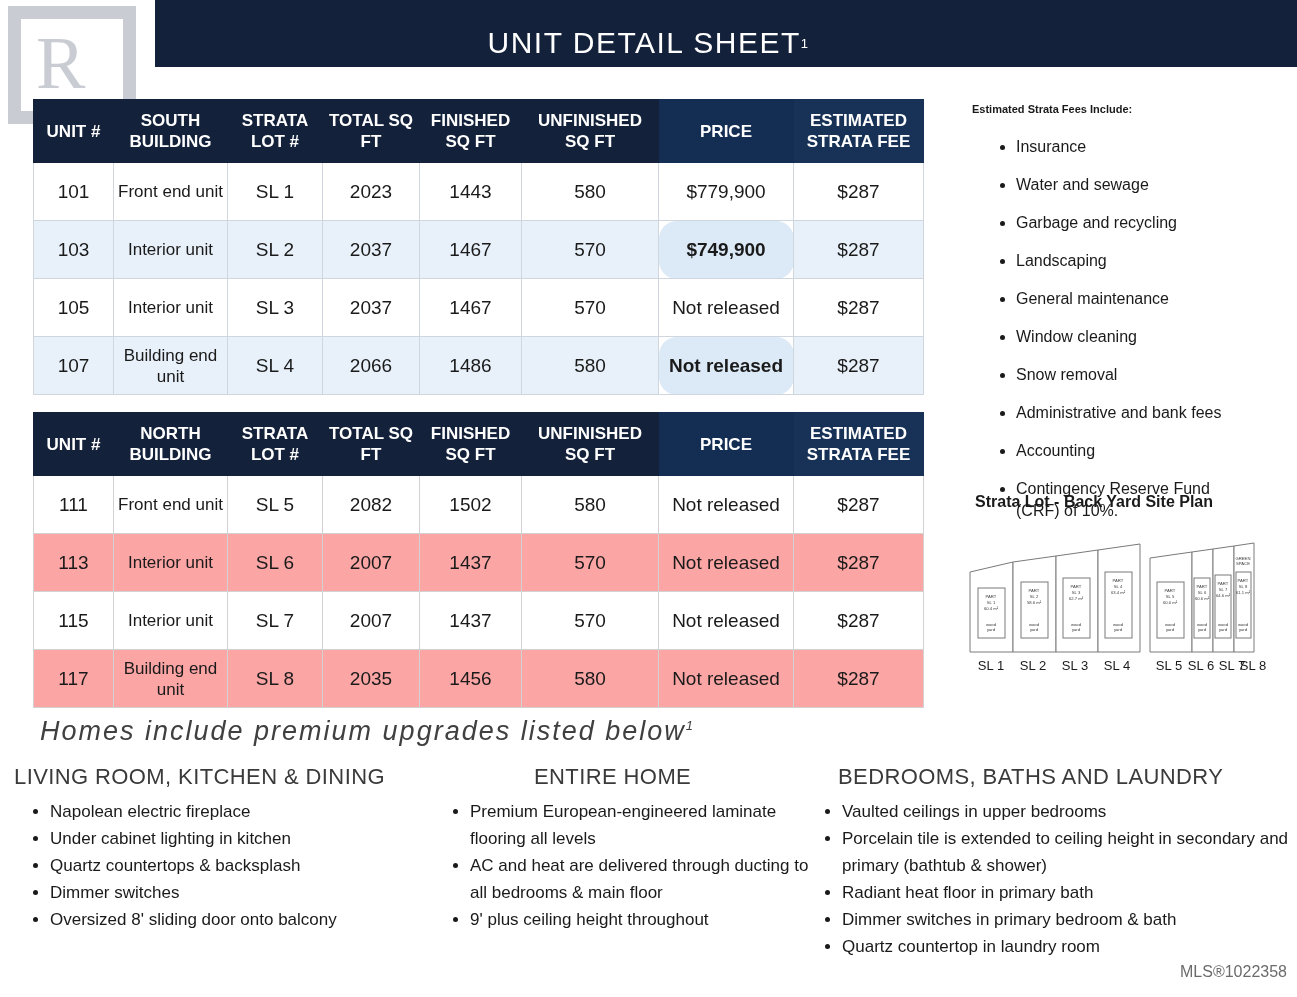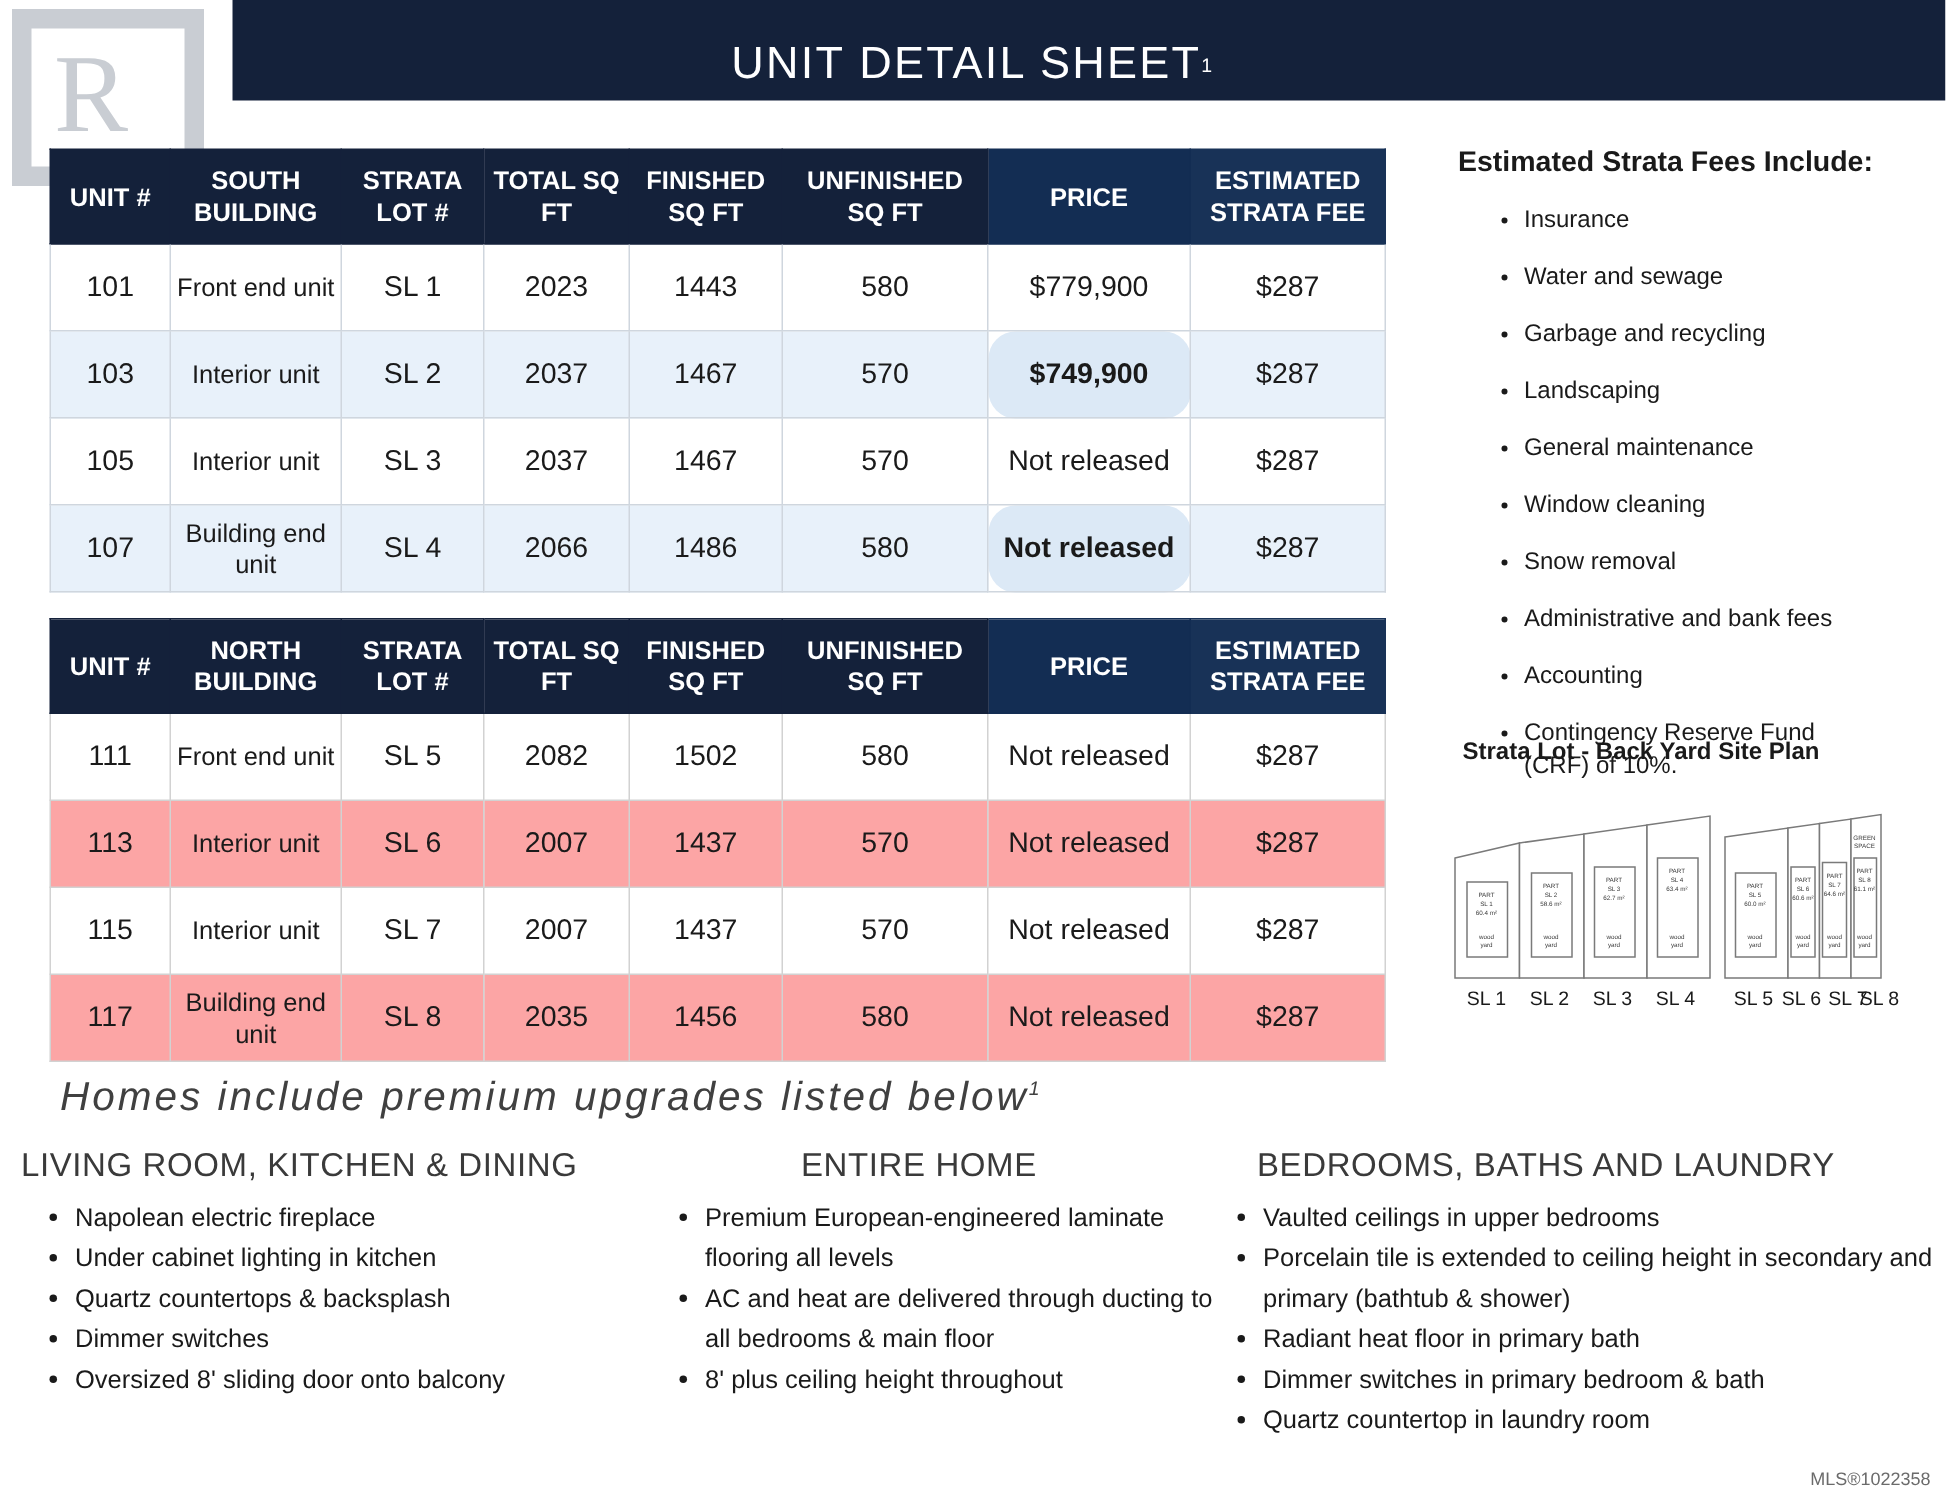--- a/index.html
+++ b/index.html
@@ -95,7 +95,7 @@
     position:absolute;left:972px;top:98px;width:300px;
   }
   .fees-title{
-    font-size:19px;font-weight:bold;line-height:22px;margin-bottom:4px;
+    font-size:11px;font-weight:bold;line-height:22px;margin-bottom:4px;
   }
   .fees-list{
     margin:0;padding-left:28px;

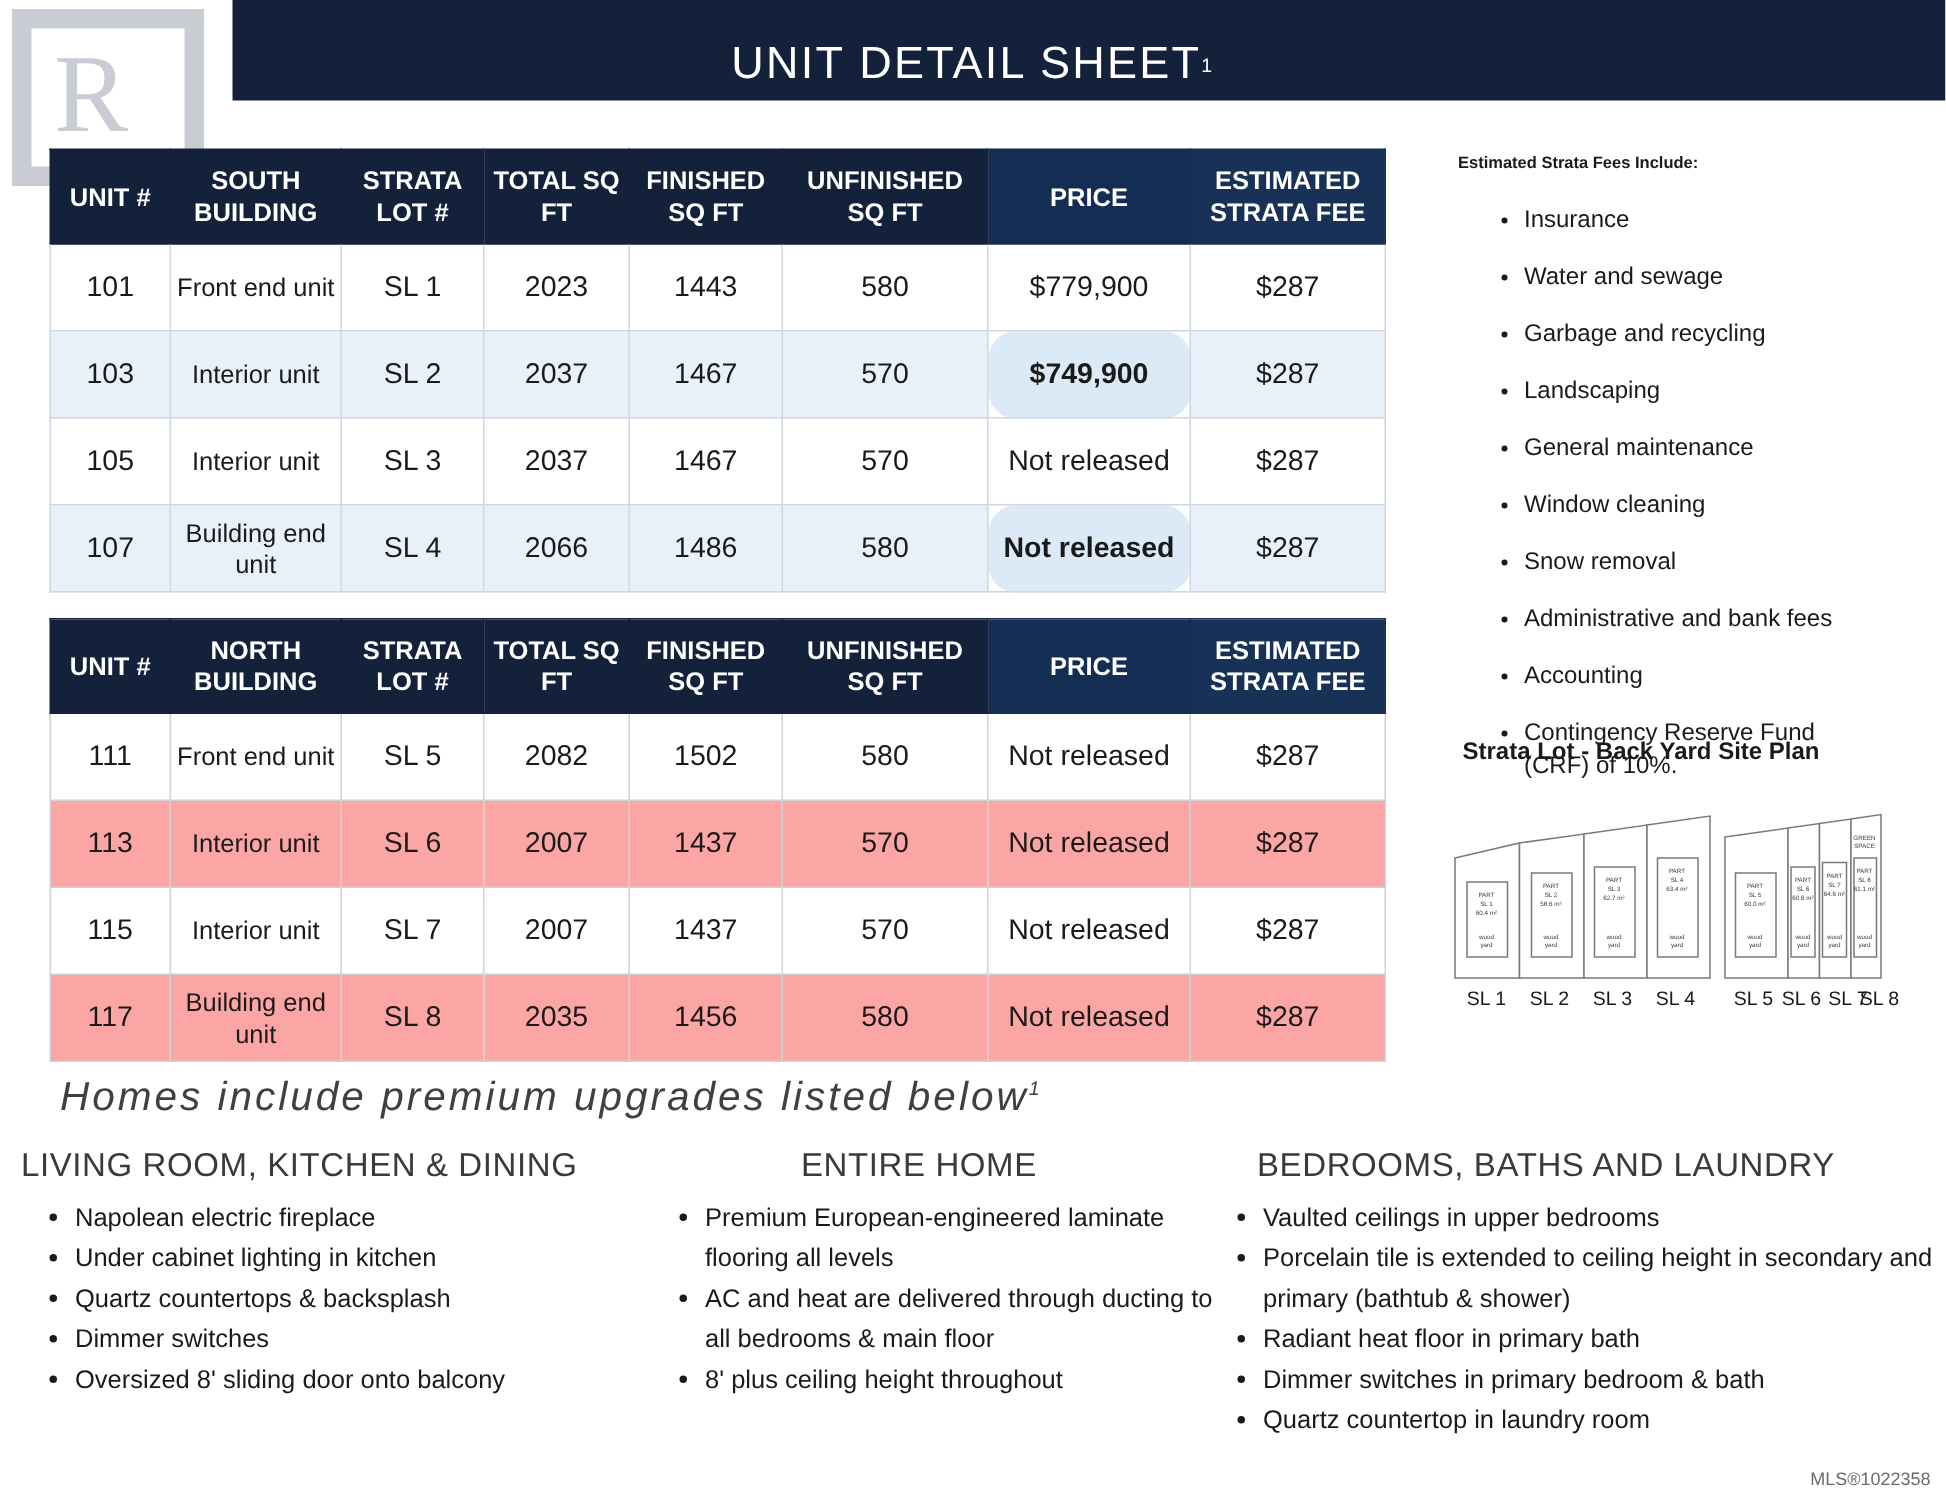--- a/index.html
+++ b/index.html
@@ -411,7 +411,7 @@
 <ul class="up-list" id="ul1">
   <li>Premium European-engineered laminate flooring all levels</li>
   <li>AC and heat are delivered through ducting to all bedrooms &amp; main floor</li>
-  <li>8' plus ceiling height throughout</li>
+  <li>9' plus ceiling height throughout</li>
 </ul>
 
 <div class="col-head" id="ch2">BEDROOMS, BATHS AND LAUNDRY</div>

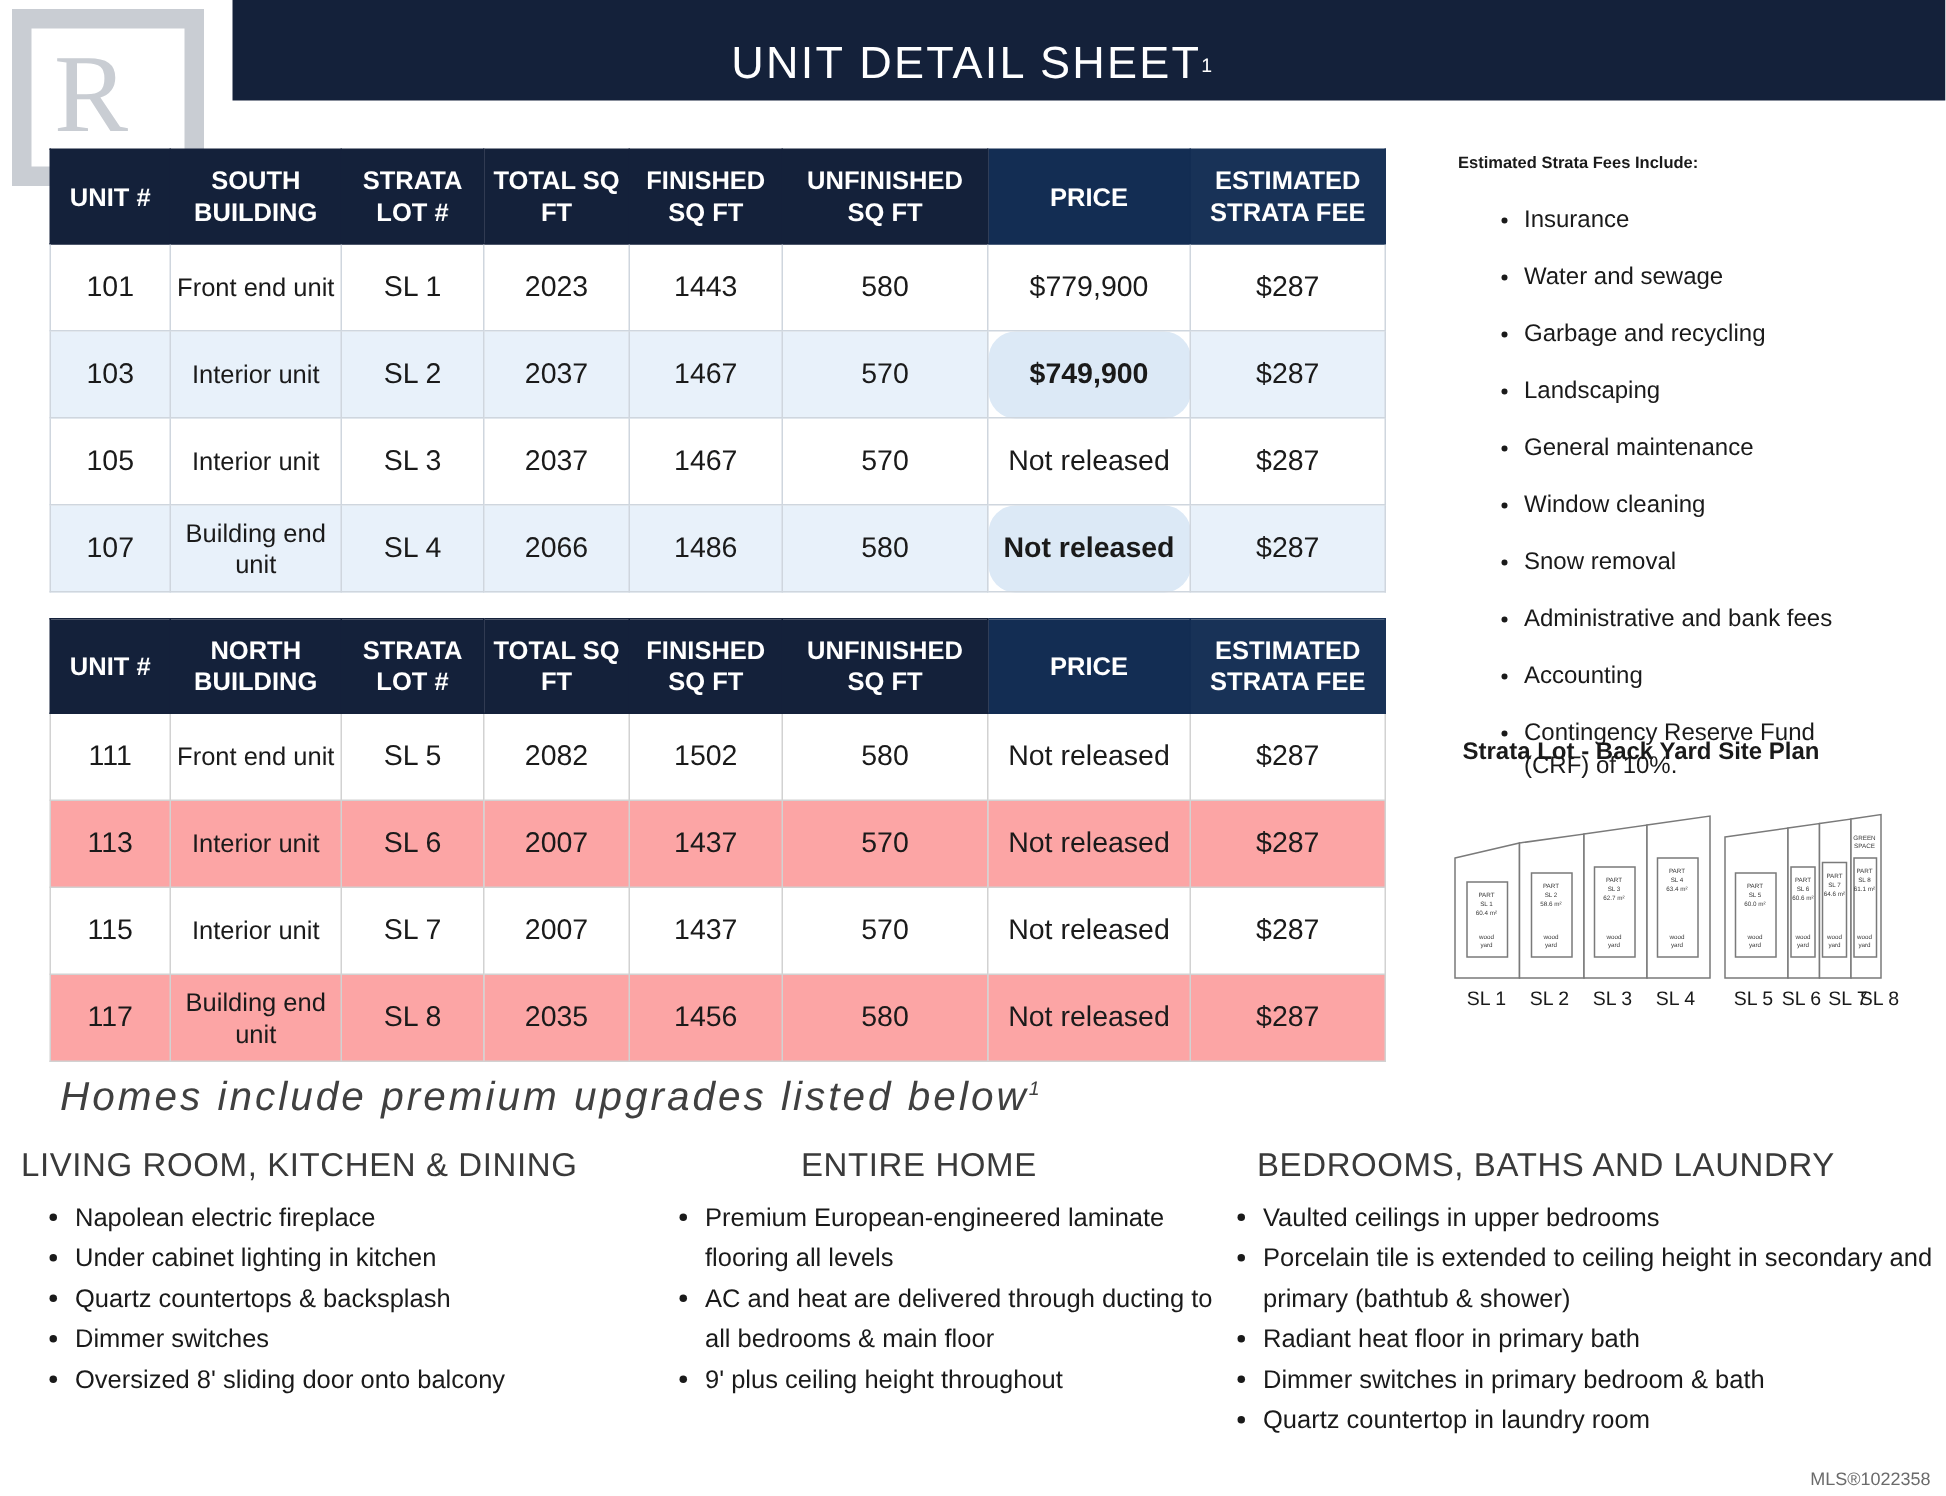--- a/index.html
+++ b/index.html
@@ -143,8 +143,8 @@
   #ul2{left:812px;top:798px;width:470px;}
 
   .mls{
-    position:absolute;right:10px;bottom:4px;
-    font-size:12px;color:#6b6b6b;margin-top:41px;
+    position:absolute;right:10px;bottom:16px;
+    font-size:16px;color:#6b6b6b;margin-top:41px;
   }
 </style>
 </head>

